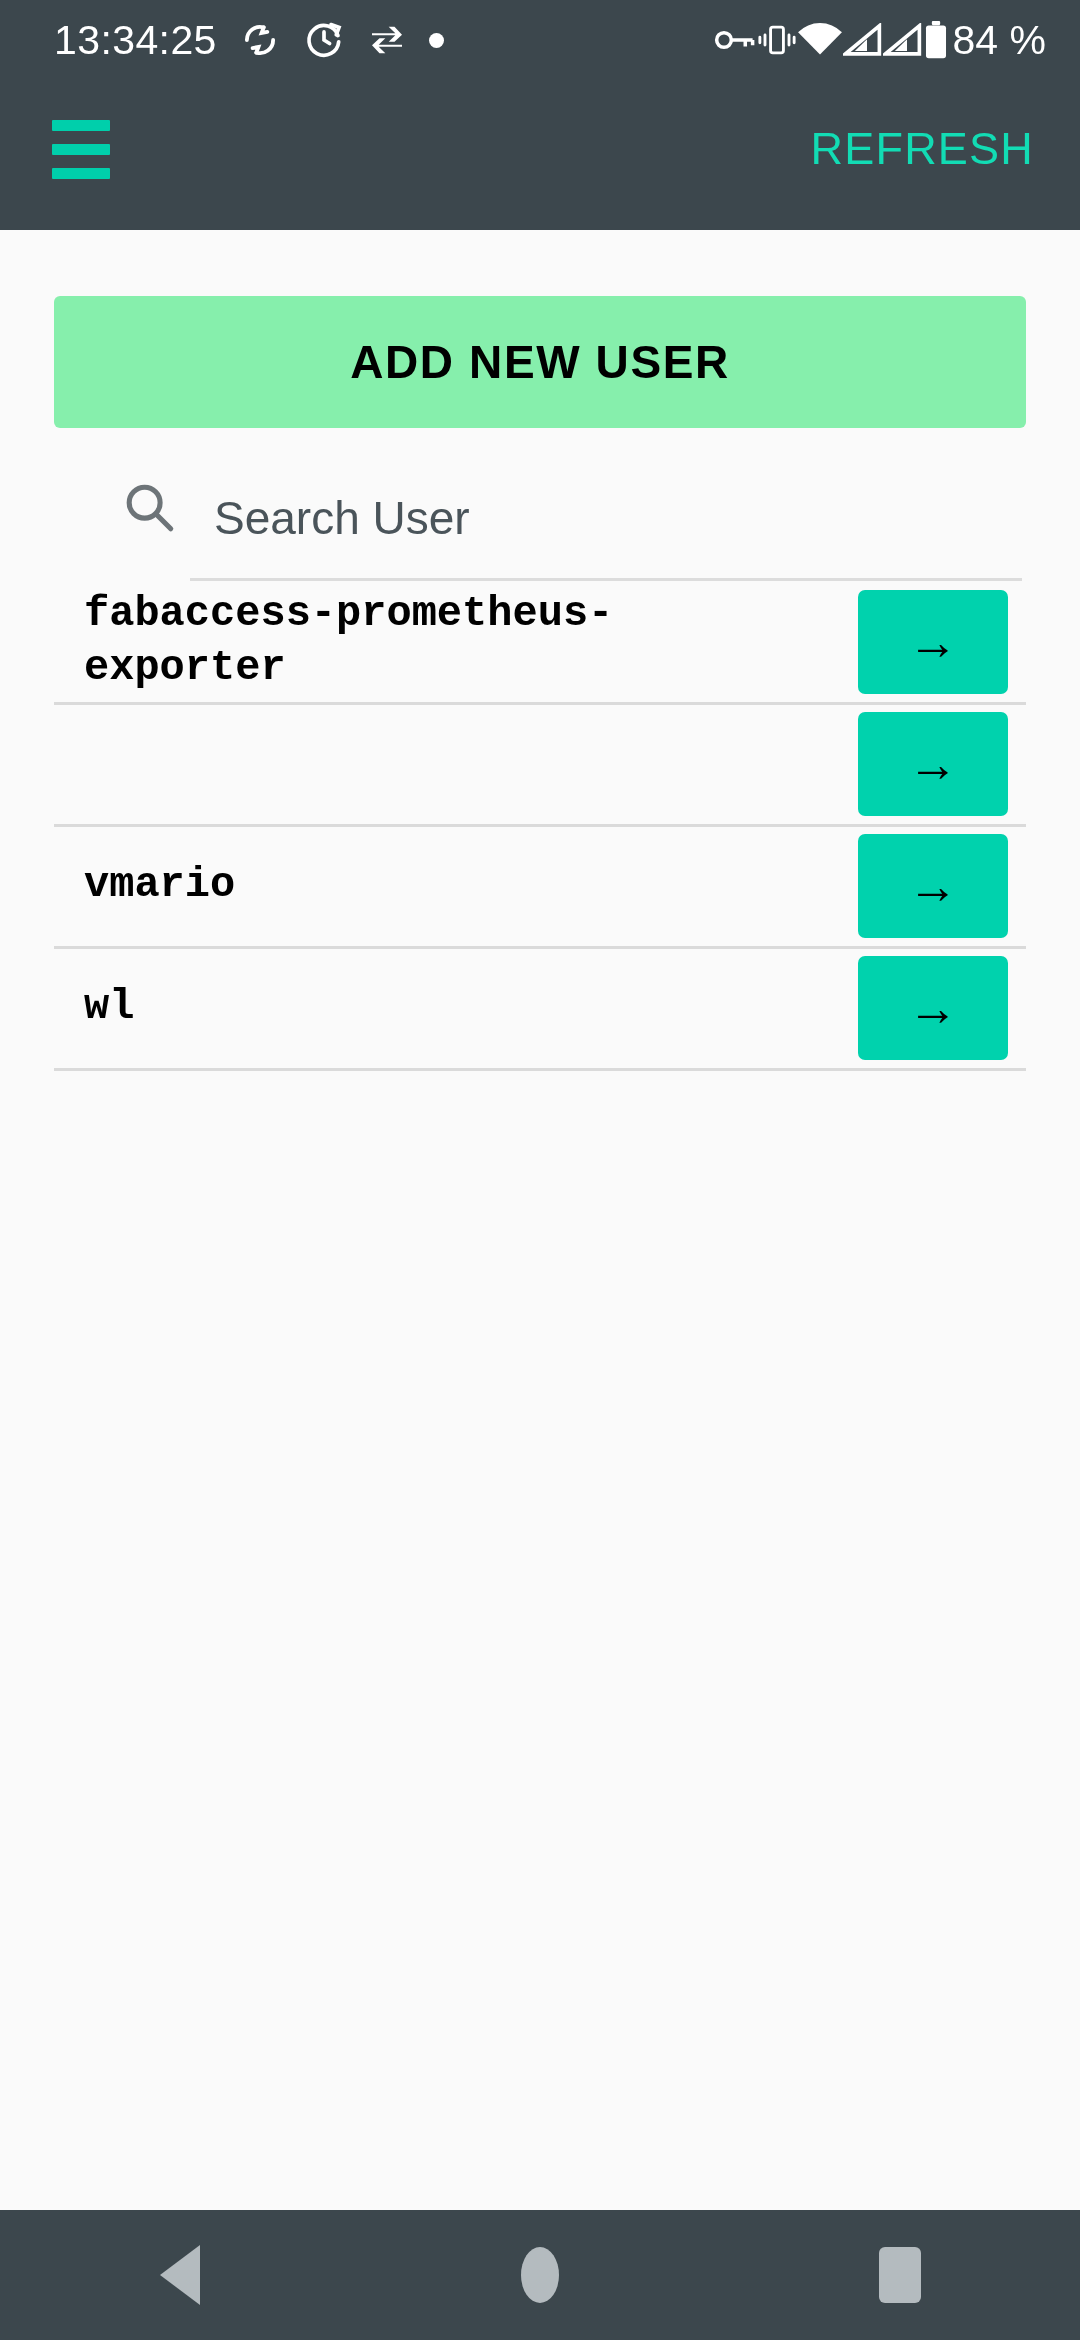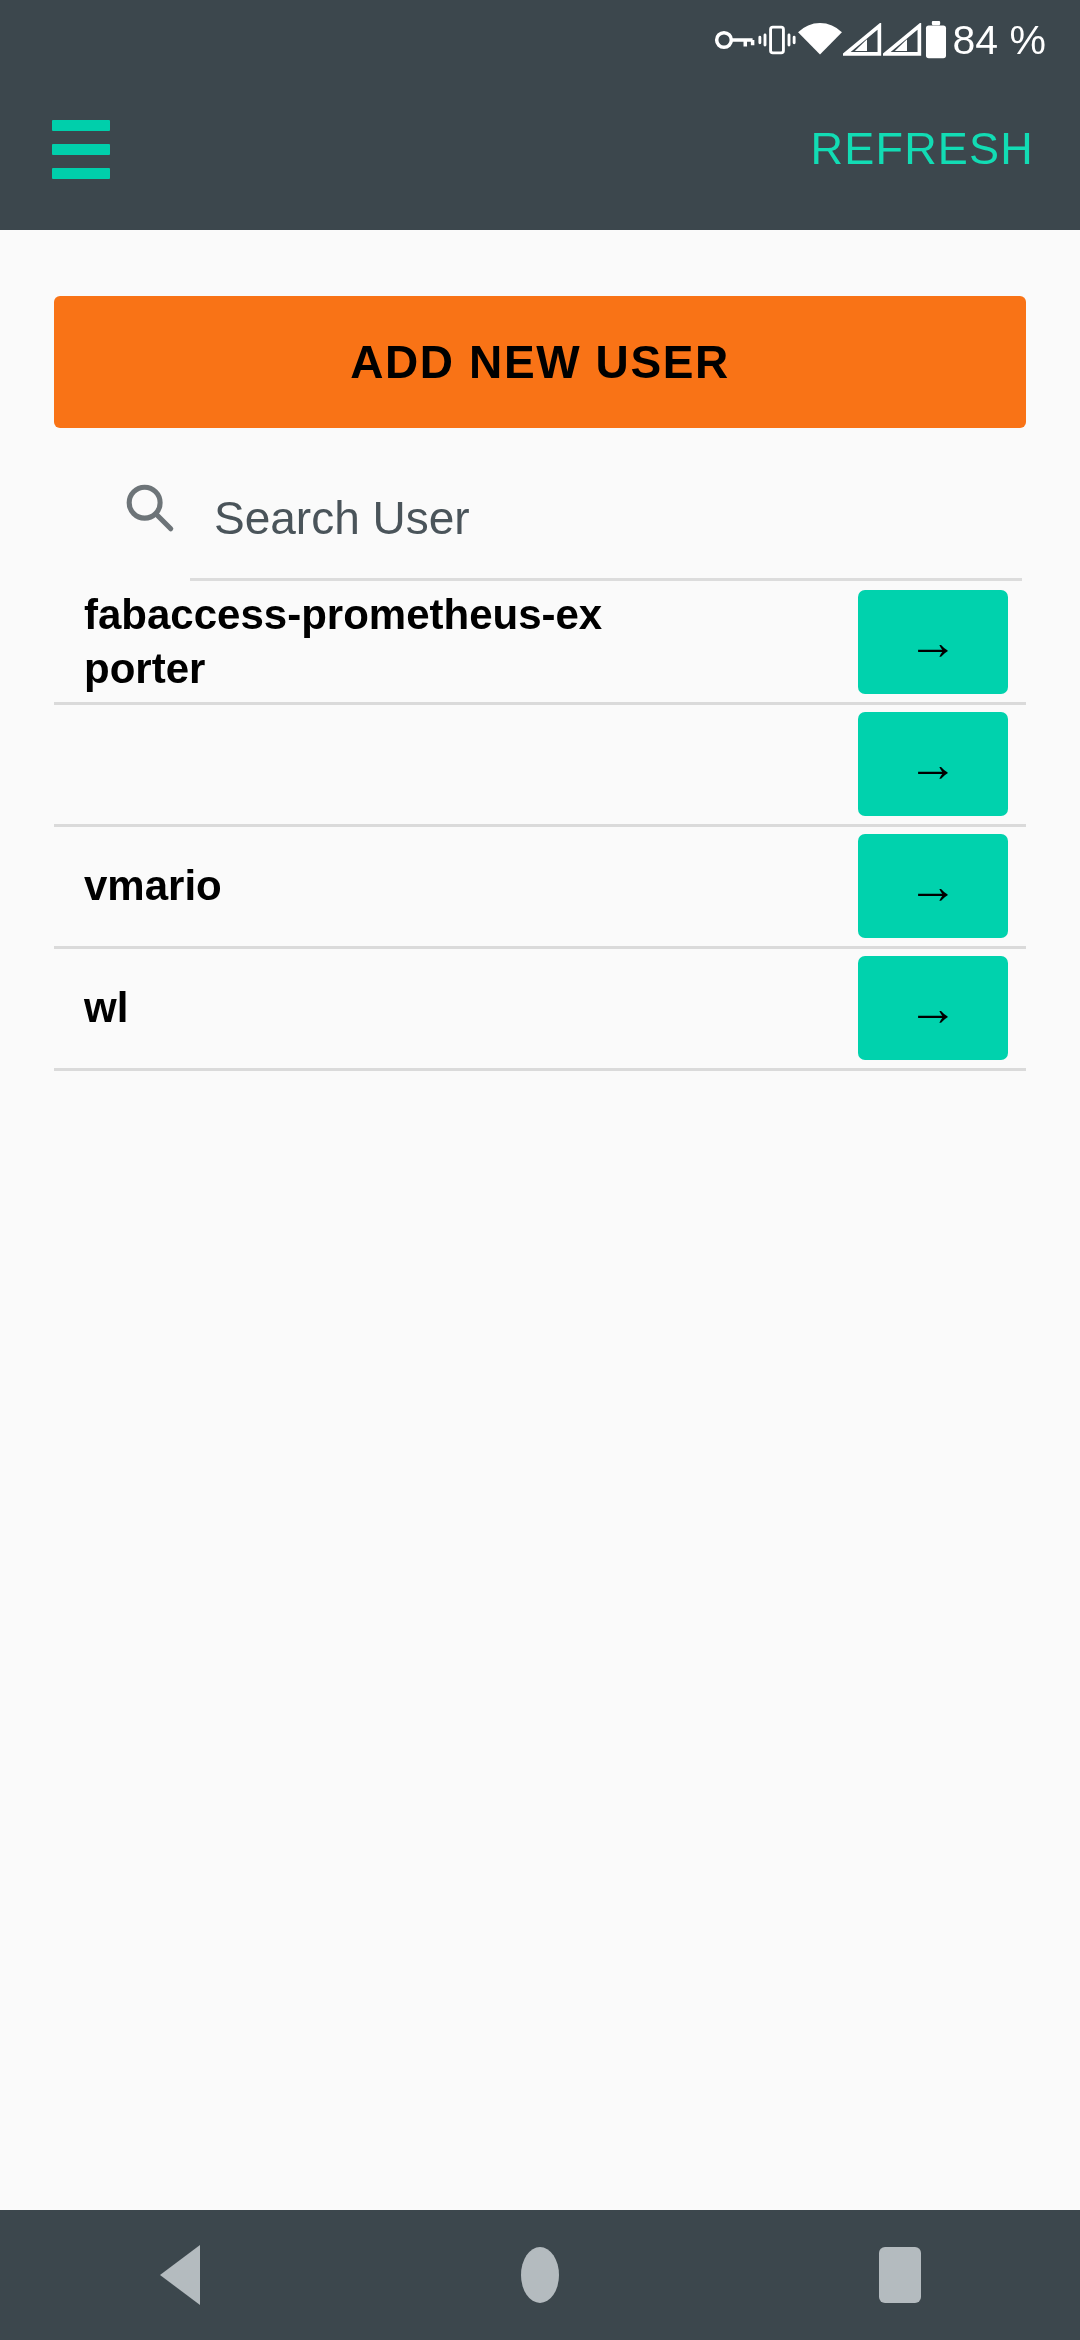--- a/index.html
+++ b/index.html
@@ -104,6 +104,31 @@
 <div id="screen">
 
   <div class="status-bar">
+    <div class="sb-left">
+      <span class="clock">13:34:25</span>
+      <span class="sbi">
+        <svg width="42" height="42" viewBox="0 0 24 24" fill="none" stroke="#fff" stroke-width="2.2" stroke-linecap="round">
+          <path d="M4.5 12a7.5 7.5 0 0 1 9.6-7.2"></path>
+          <path d="M19.5 12a7.5 7.5 0 0 1-9.6 7.2"></path>
+          <path d="M14.1 4.8l-1.2 3.2 3.3-.6"></path>
+          <path d="M9.9 19.2l1.2-3.2-3.3.6"></path>
+        </svg>
+      </span>
+      <span class="sbi">
+        <svg width="42" height="42" viewBox="0 0 24 24" fill="none" stroke="#fff" stroke-width="2.1" stroke-linecap="round">
+          <path d="M20 9.5A8.5 8.5 0 1 0 20.4 13"></path>
+          <path d="M16 3.2l4.6 1.6L19 9"></path>
+          <path d="M12 7.4V12l3.2 2"></path>
+        </svg>
+      </span>
+      <span class="sbi">
+        <svg width="40" height="40" viewBox="0 0 24 24" fill="#fff">
+          <path d="M3 8h14l-4-4h3.5L21 8.9 16.5 13H13l4-3.8H3z"></path>
+          <path d="M21 16H7l4 4H7.5L3 15.1 7.5 11H11l-4 3.8h14z"></path>
+        </svg>
+      </span>
+      <span class="dot-ind"></span>
+    </div>
     <div class="sb-right">
       <span class="sbi">
         <svg width="44" height="30" viewBox="0 0 30 18" fill="none" stroke="#fff" stroke-width="2.4">

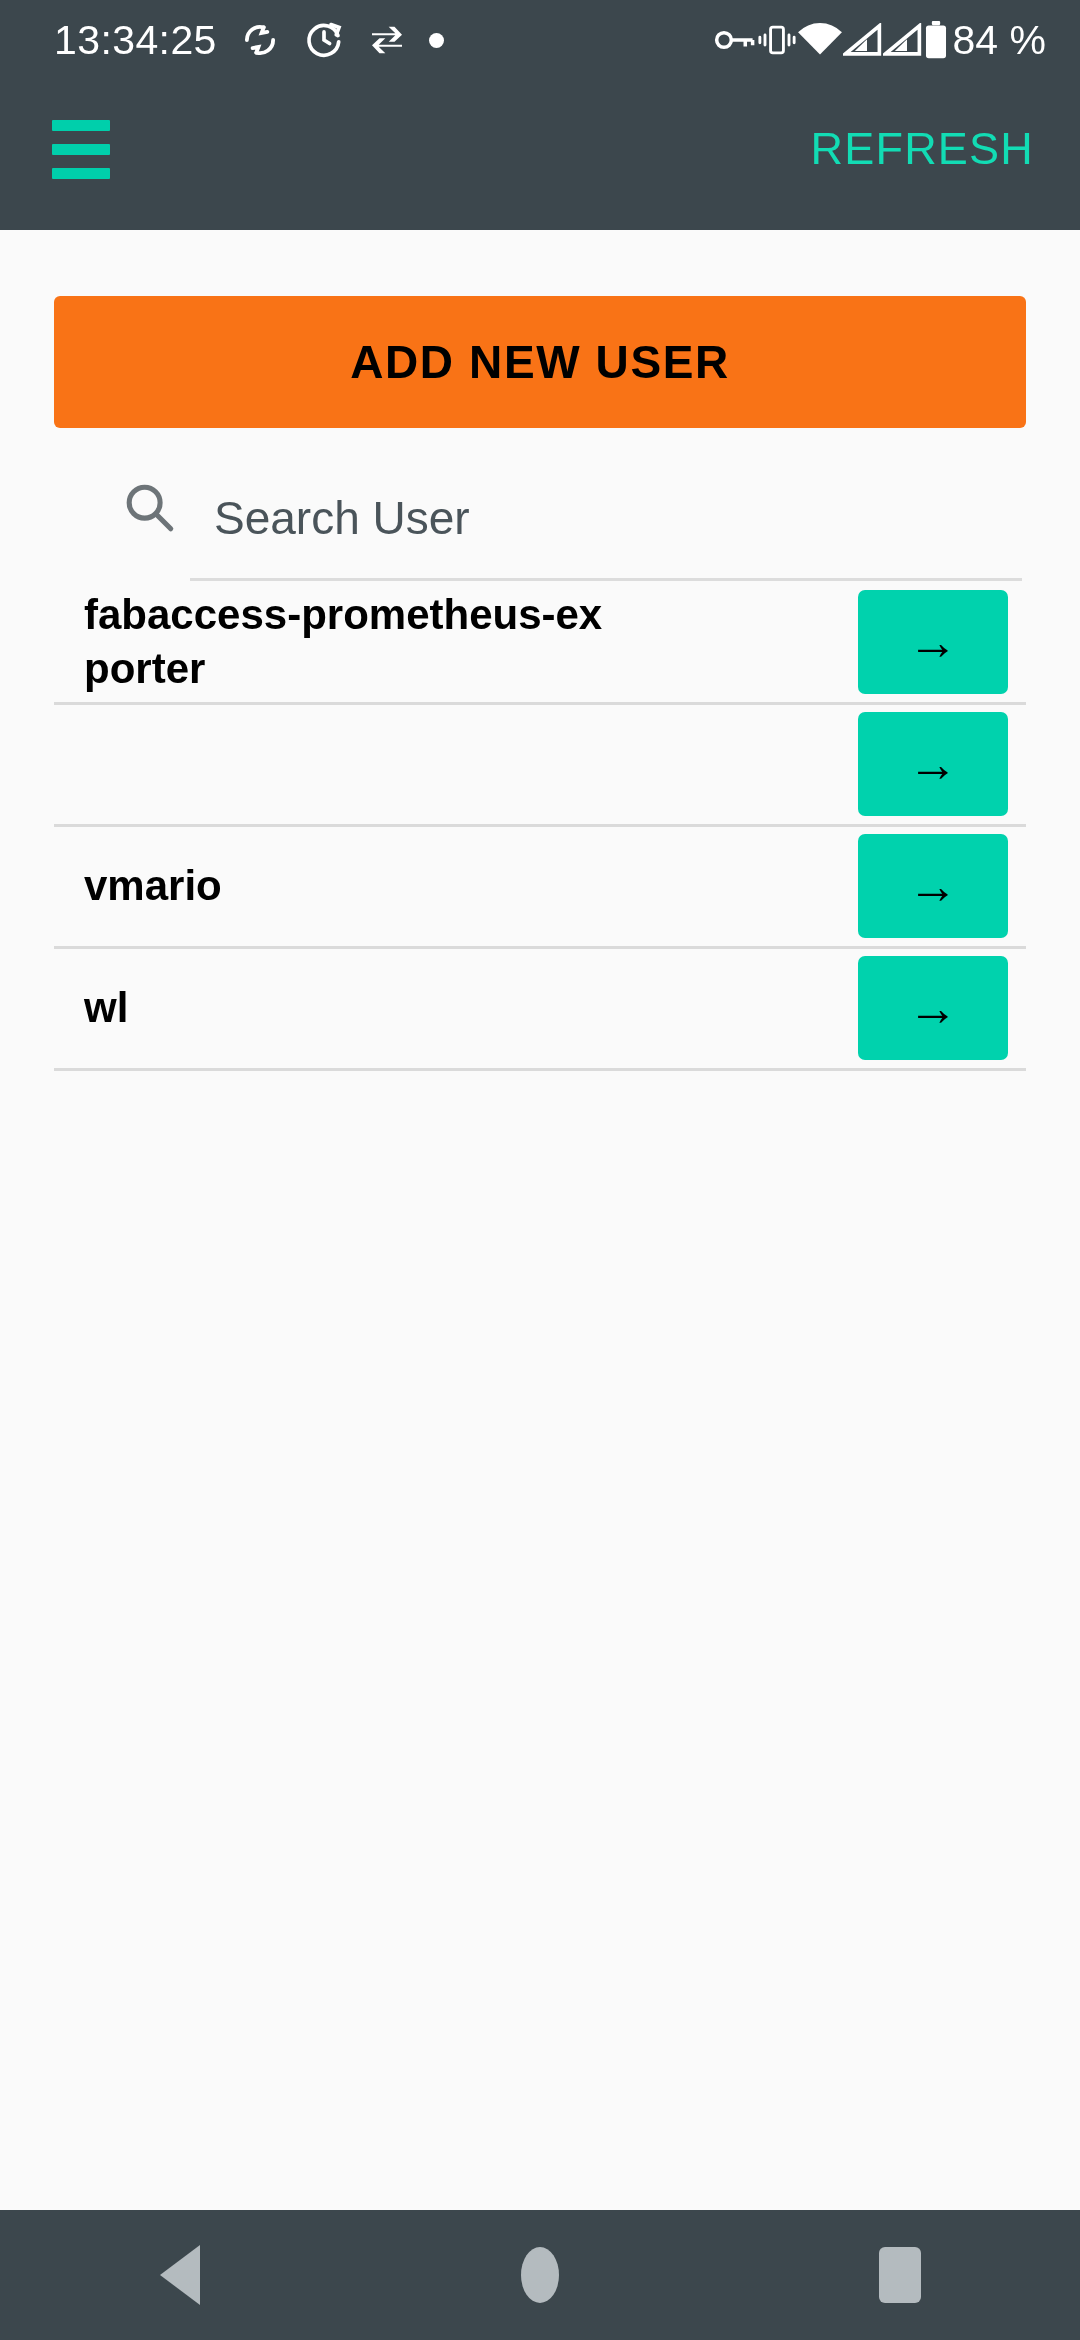--- a/index.html
+++ b/index.html
@@ -45,7 +45,7 @@
 
   .add-user-btn{
     position:absolute; top:66px; left:54px; width:972px; height:132px;
-    background:#f97316; border:none; border-radius:6px; cursor:pointer;
+    background:#86efac; border:none; border-radius:6px; cursor:pointer;
     color:#000000; font-size:46px; font-weight:bold; letter-spacing:1.6px;
     font-family:"Liberation Sans", sans-serif;
     display:flex; align-items:center; justify-content:center;

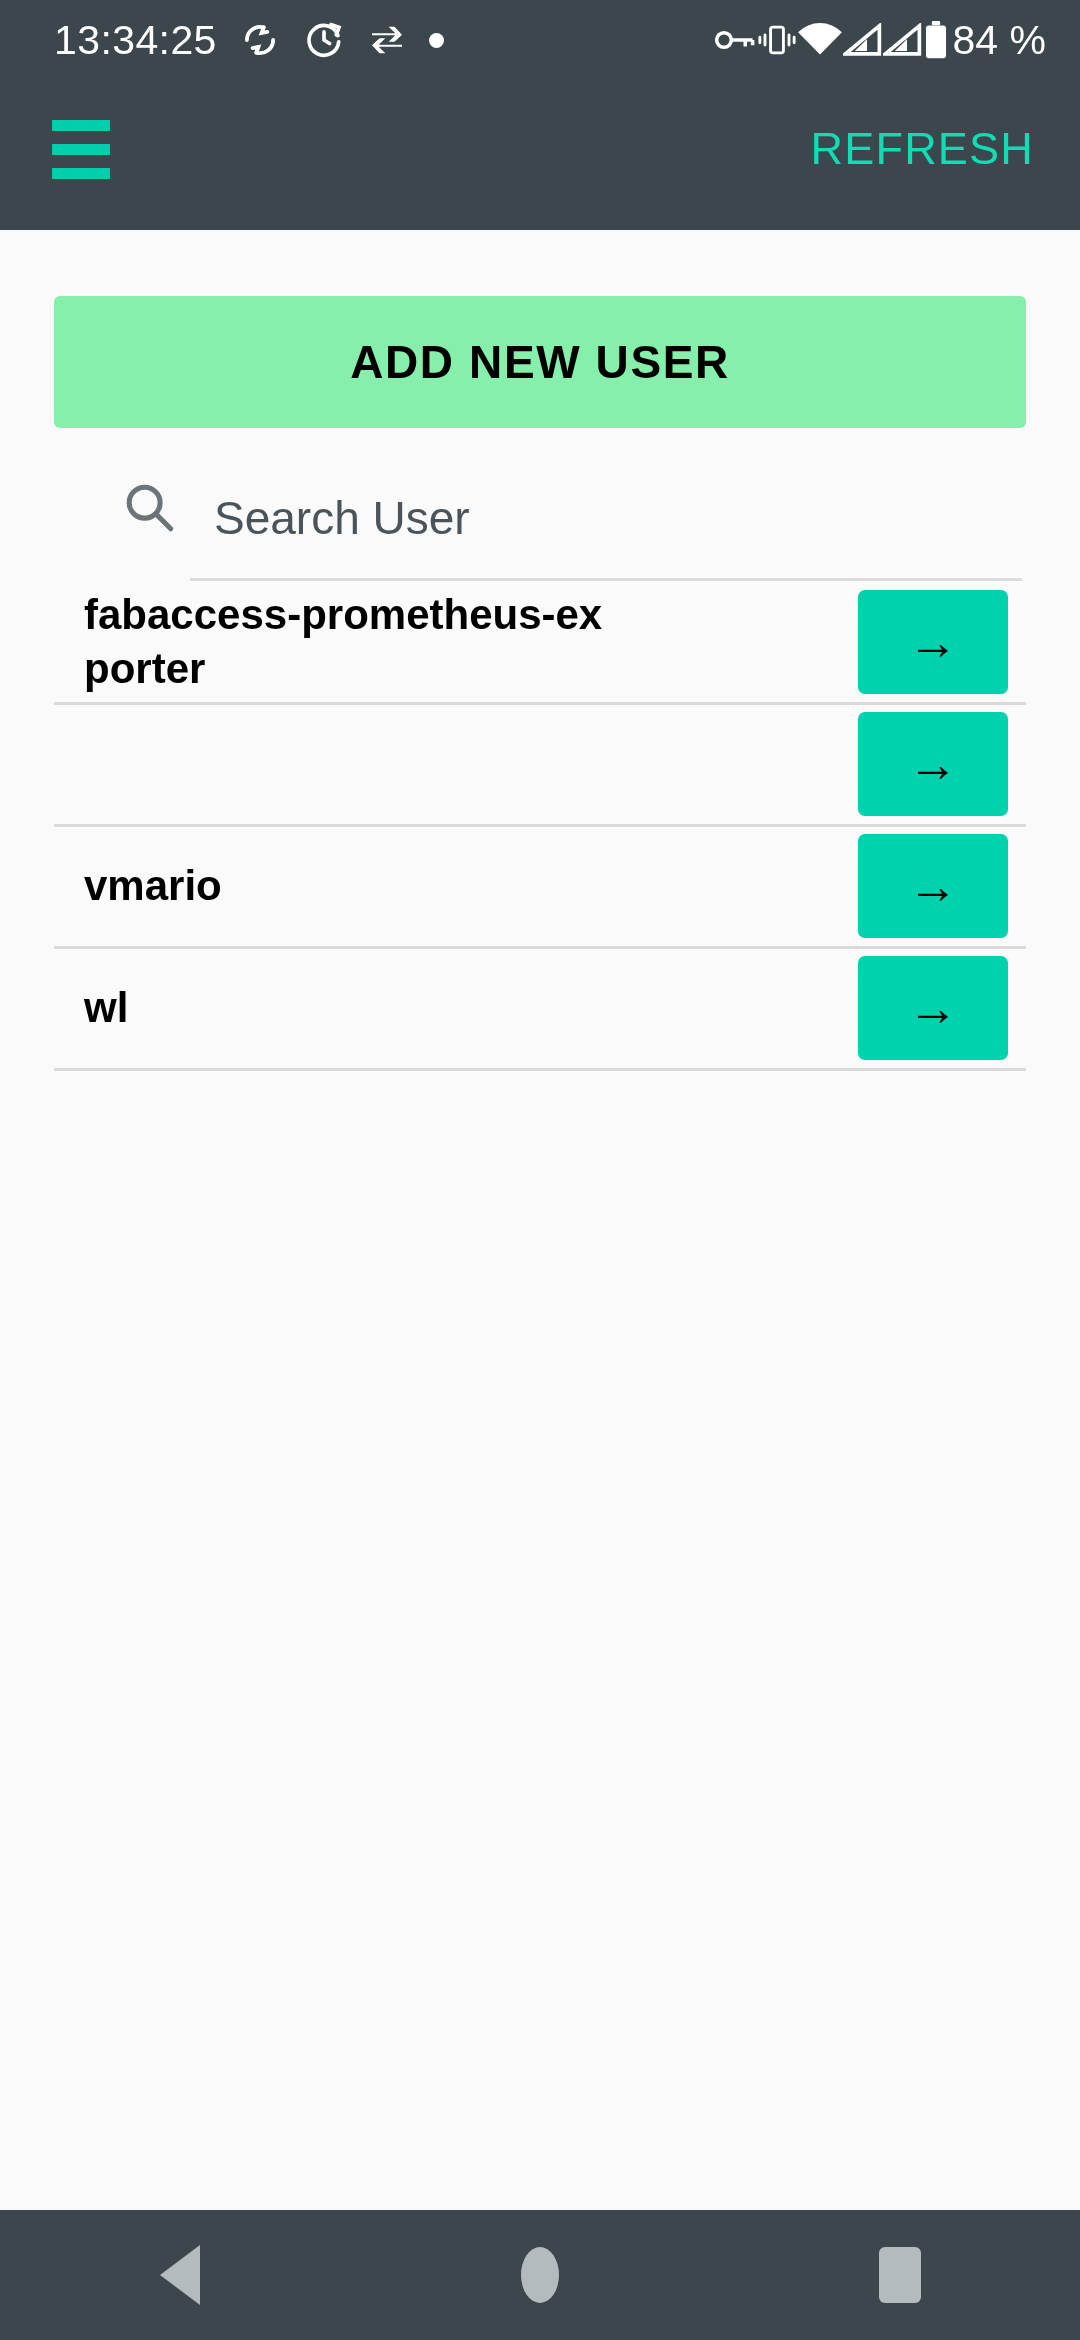--- a/index.html
+++ b/index.html
@@ -75,7 +75,7 @@
   .user-name{
     font-size:42px; font-weight:bold; color:#000000; line-height:1.28;
     max-width:560px; word-break:break-all; padding-left:30px;
-    font-family:Liberation Sans, sans-serif;
+    font-family:Liberation Mono, monospace;
   }
   .row-arrow-btn{
     position:absolute; right:18px; top:50%; transform:translateY(-50%);

